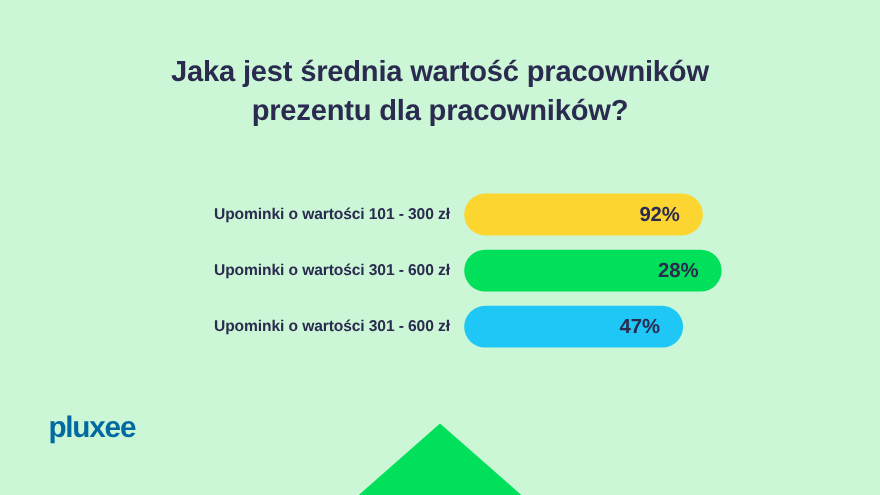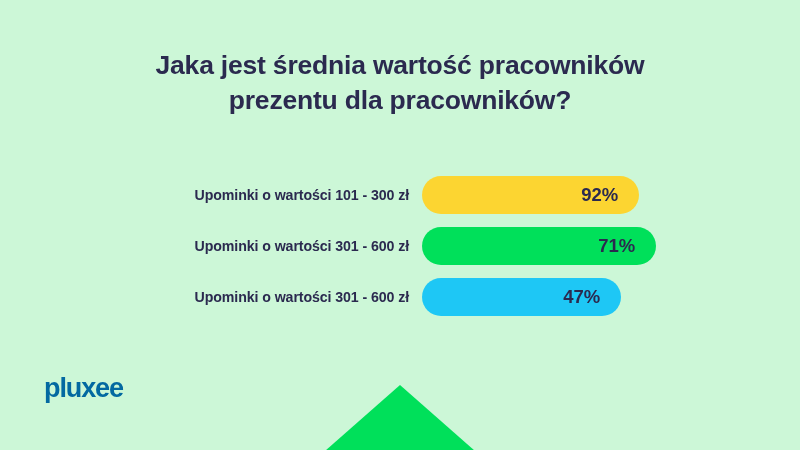--- a/index.html
+++ b/index.html
@@ -150,7 +150,7 @@
       <div class="bar-label">Upominki o wartości 301 - 600 zł</div>
       <div class="bar-track" style="width:234px;">
         <div class="bar-fill" style="background:#00E05A; width:234px;">
-          <span class="bar-value">71%</span>
+          <span class="bar-value">28%</span>
         </div>
       </div>
     </div>

